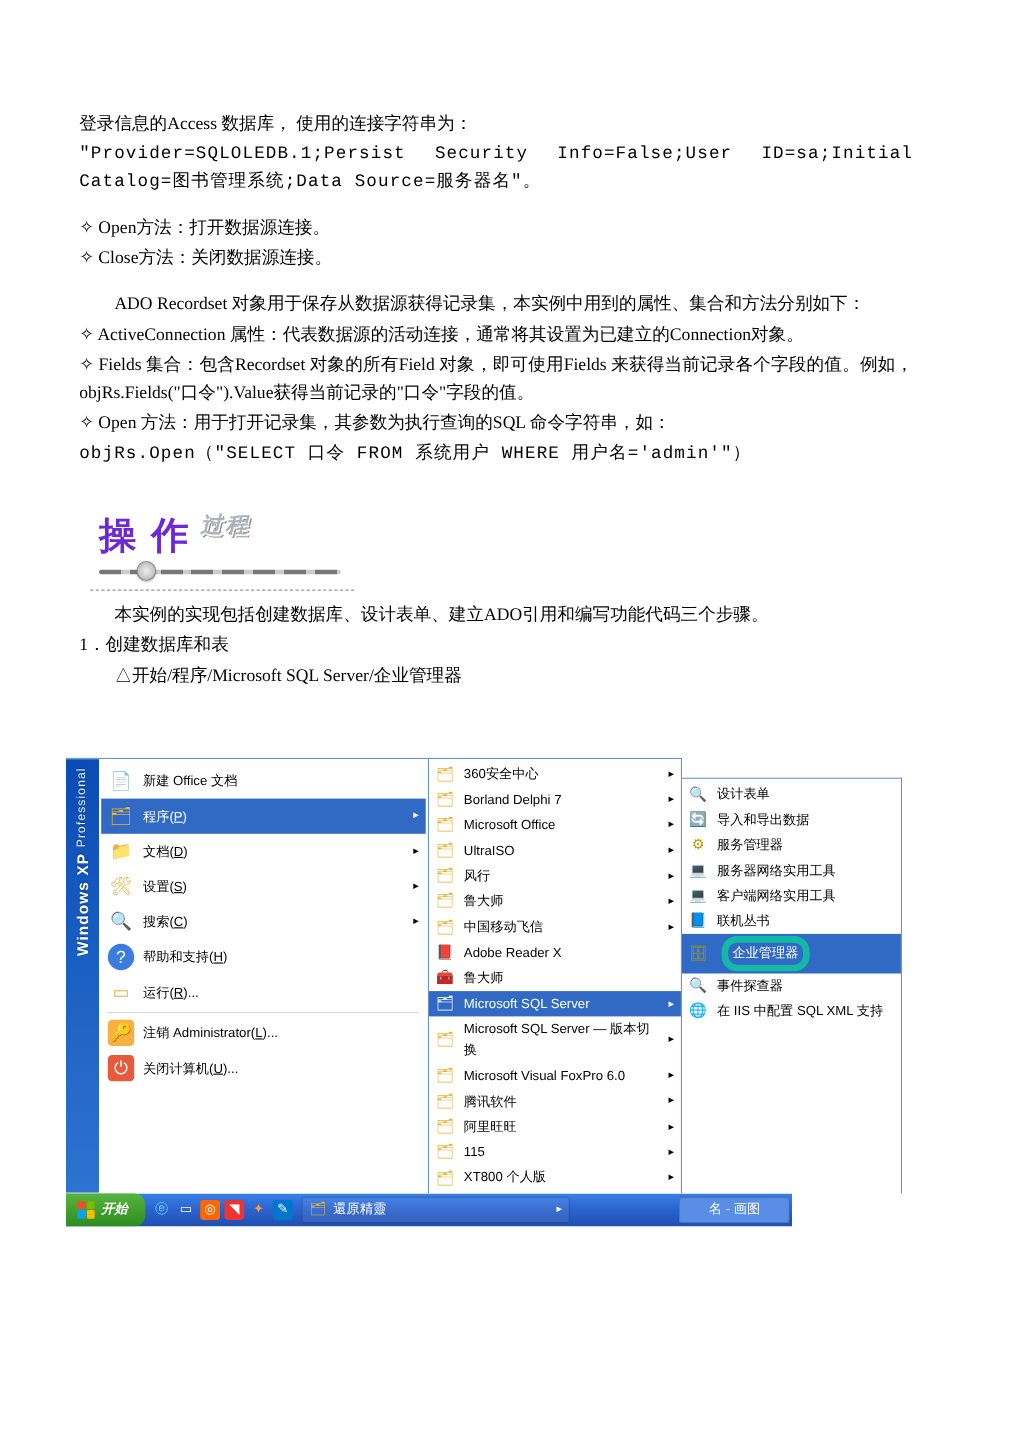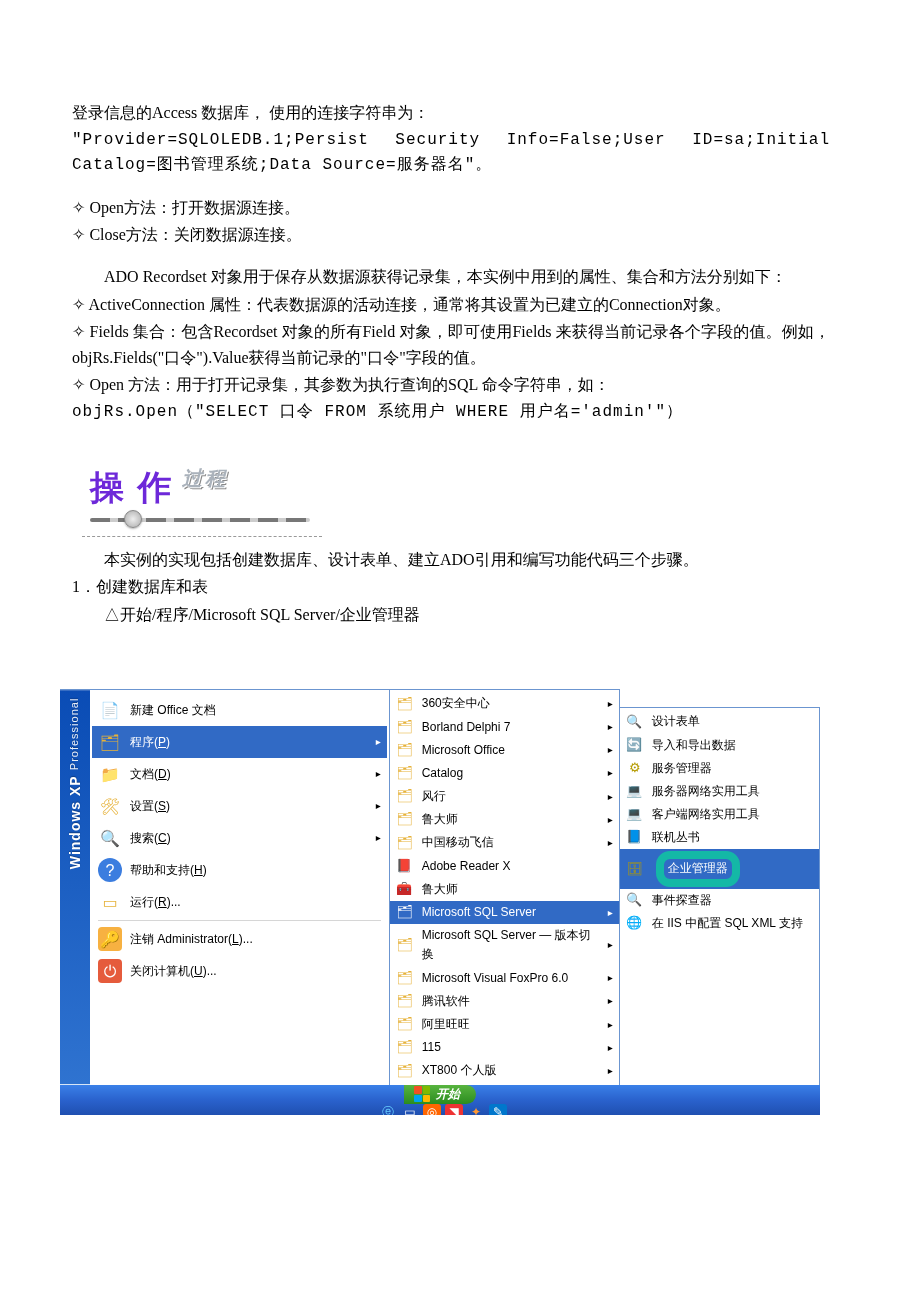--- a/index.html
+++ b/index.html
@@ -349,7 +349,7 @@
         </div>
         <div class="sm-item arrow">
           <span class="sm-icon ico-prog">🗂</span>
-          <span>Catalog</span>
+          <span>UltraISO</span>
         </div>
         <div class="sm-item arrow">
           <span class="sm-icon ico-prog">🗂</span>

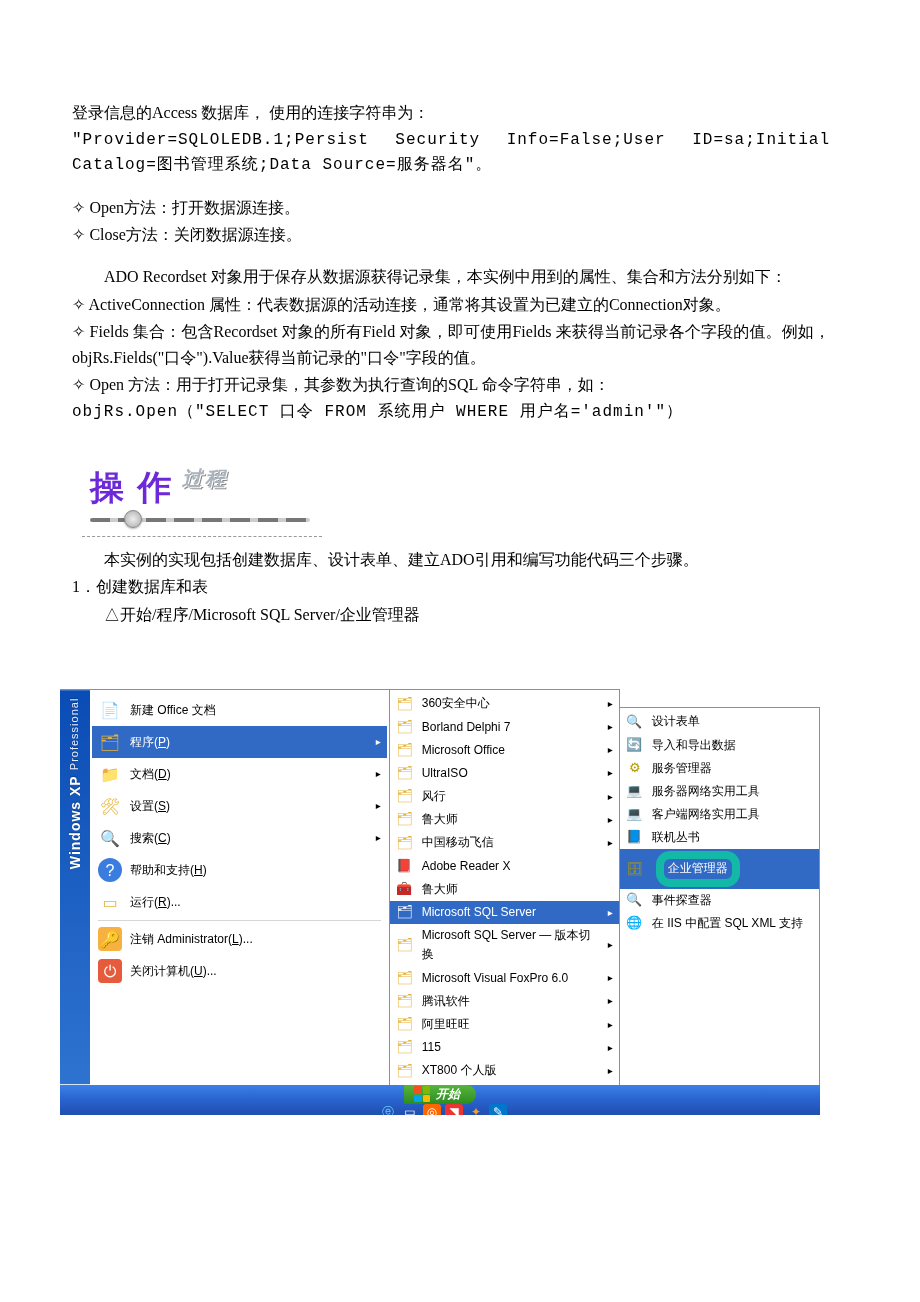--- a/index.html
+++ b/index.html
@@ -181,7 +181,7 @@
     color: #fff;
   }
   .circle-red {
-    border: 8px solid #14b8a6;
+    border: 6px solid #14b8a6;
     border-radius: 14px;
     padding: 0 4px;
     margin: 0 4px;

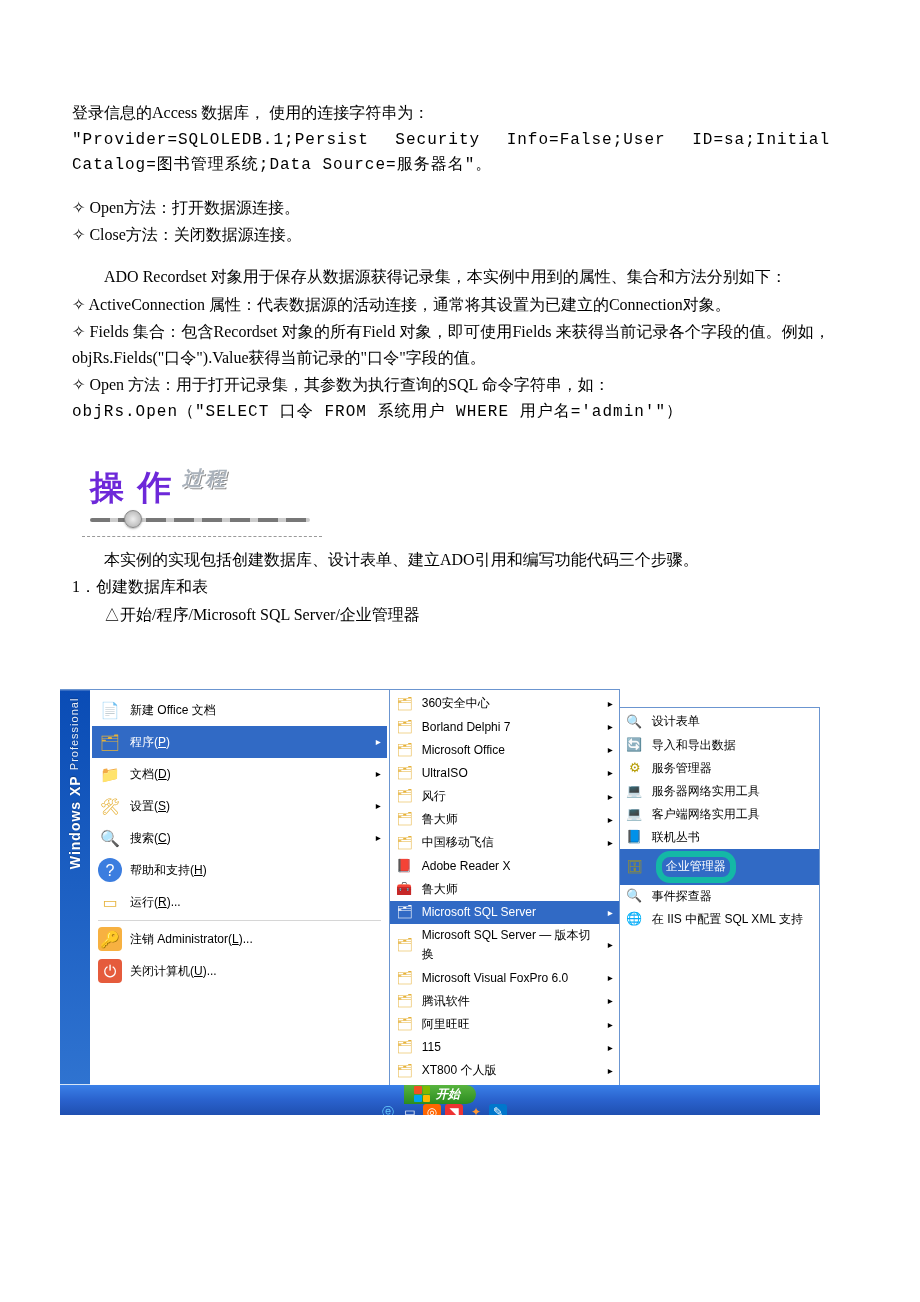--- a/index.html
+++ b/index.html
@@ -190,14 +190,13 @@
   
   .taskbar {
     margin-top: 0;
-    width: 760px;
+    width: 660px;
     height: 30px;
     background: linear-gradient(to bottom,#3a80e8 0%,#2a62cd 50%,#1f4fb0 100%);
     display: flex;
     align-items: center;
     color: #fff;
     font-size: 12px;
-    flex-direction: column;
   }
   .start-btn {
     height: 30px;

